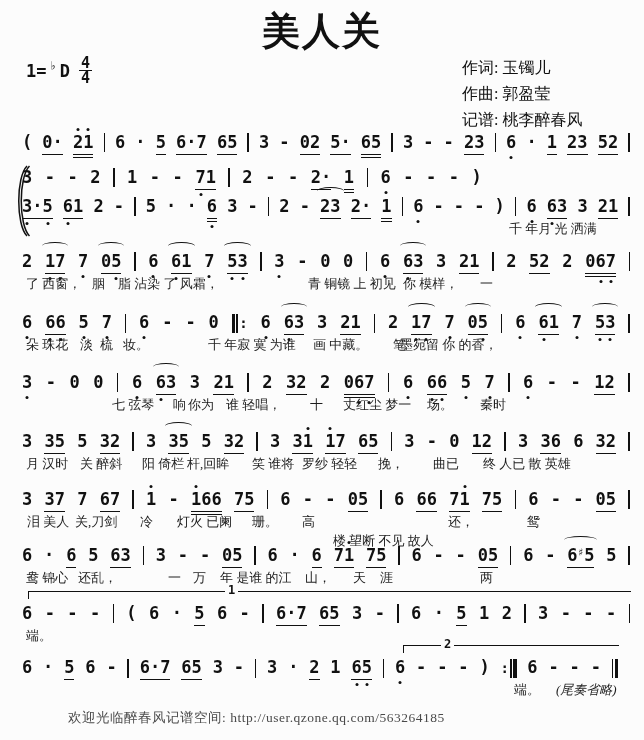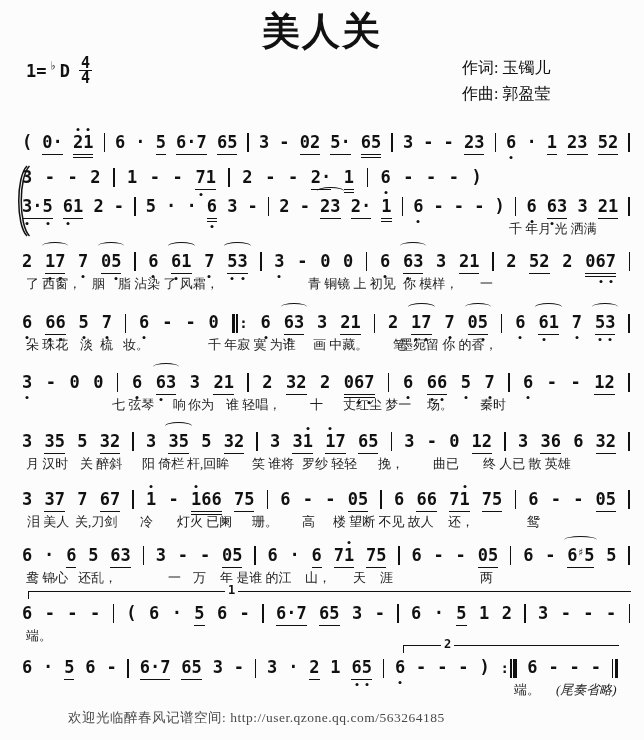--- a/index.html
+++ b/index.html
@@ -100,6 +100,7 @@
   <div class="credits">
     <div>作词: 玉镯儿</div>
     <div>作曲: 郭盈莹</div>
+    <div>记谱: 桃李醉春风</div>
   </div>
 
   <svg class="brace" width="18" height="74" viewBox="0 0 18 74">

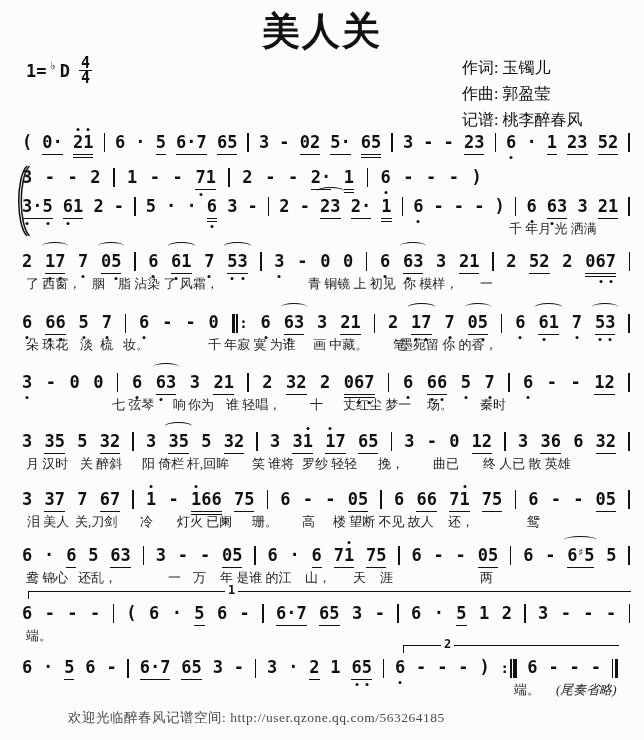--- a/index.html
+++ b/index.html
@@ -384,7 +384,7 @@
         <span class="lyr" style="left: 155px;">灯火 已阑</span>
         <span class="lyr" style="left: 230px;">珊。</span>
         <span class="lyr" style="left: 280px;">高</span>
-        <span class="lyr" style="left: 311px;">楼 望断 不见 故人</span>
+        <span class="lyr" style="left: 311px; margin-top: 19px;">楼 望断 不见 故人</span>
         <span class="lyr" style="left: 426px;">还，</span>
         <span class="lyr" style="left: 505px;">鸳</span>
       </div>

